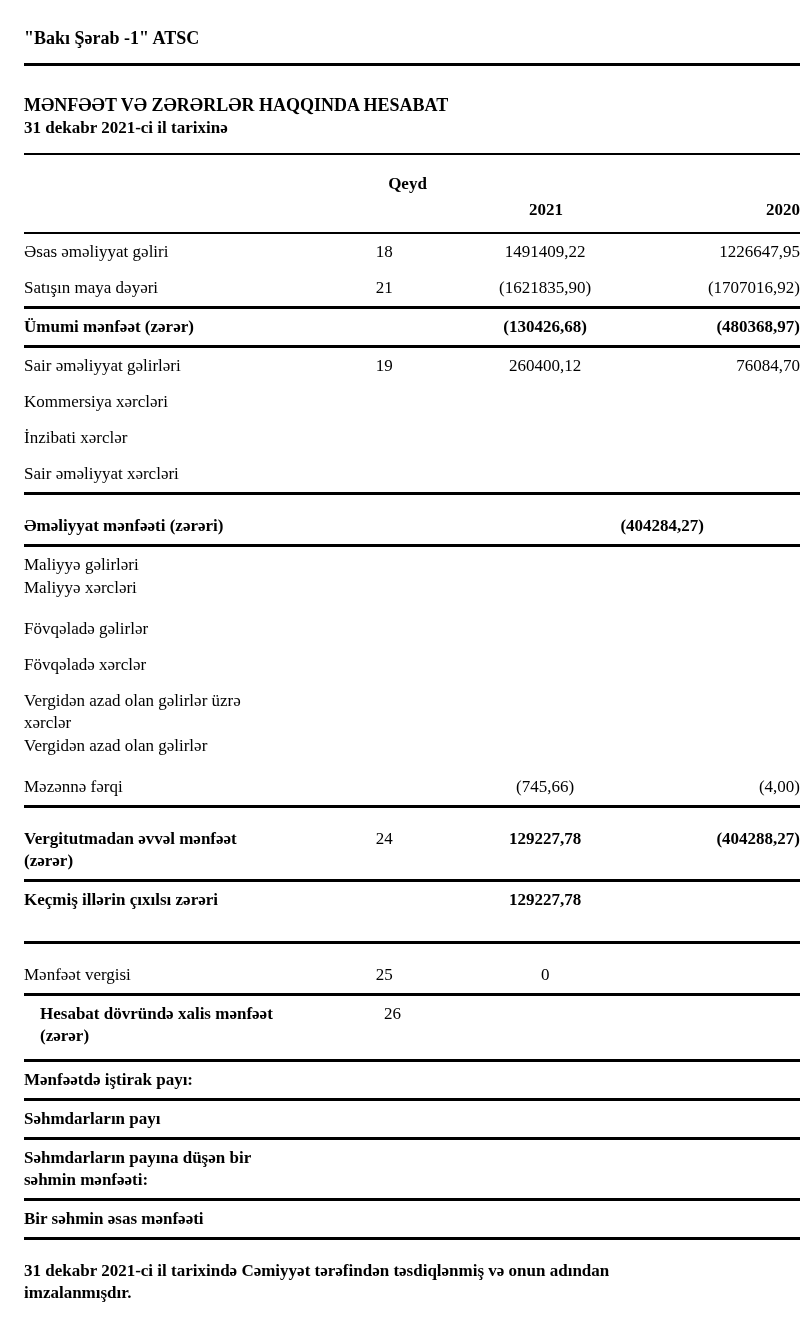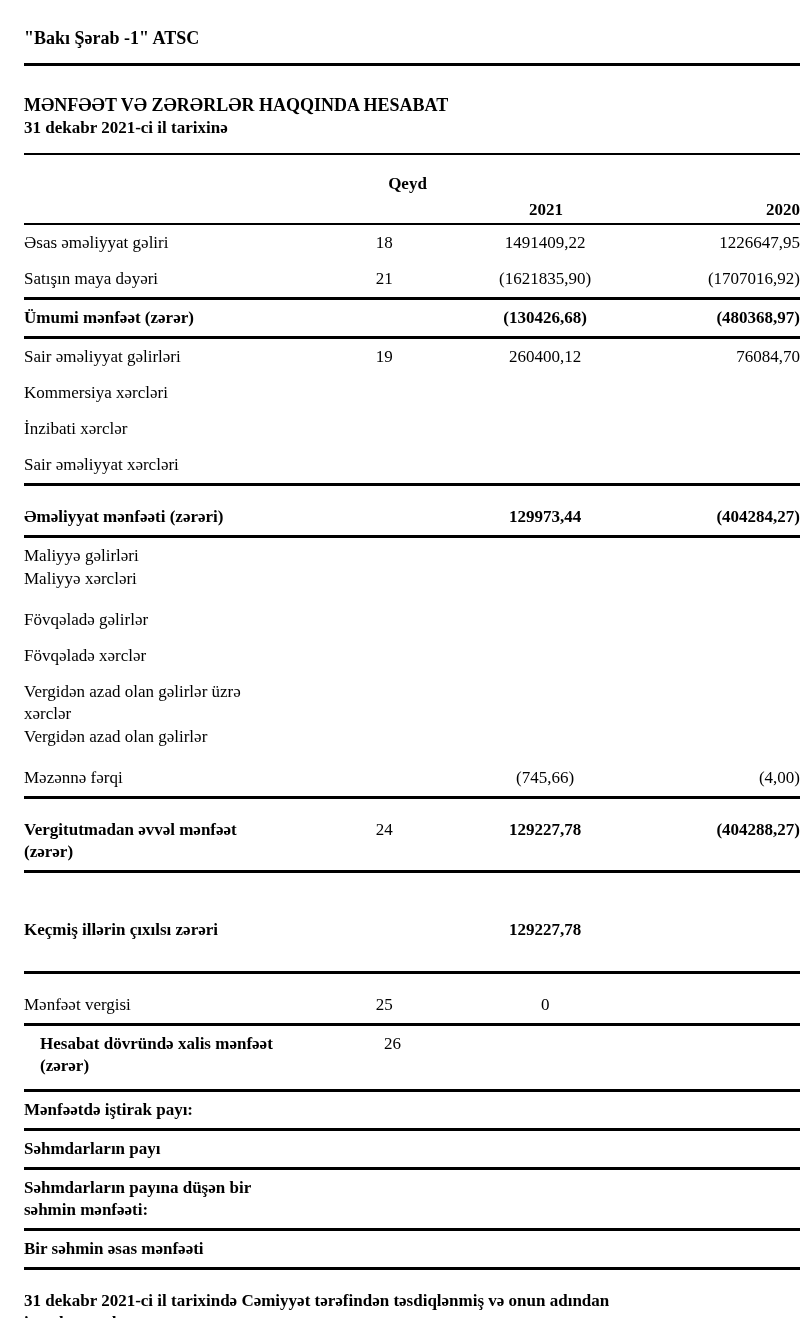--- a/index.html
+++ b/index.html
@@ -30,7 +30,7 @@
   
   .head-row{display:flex;font-weight:700;align-items:flex-start;}
   .head-row.qeyd{padding-top:18px;}
-  .head-row.years{padding:4px 0 2px 0;}
+  .head-row.years{padding:4px 0 11px 0;}
   .row{display:flex;align-items:flex-start;padding:7px 0;gap:48px;}
   .cell-label{width:341px;}
   .cell-label .inner{display:block;max-width:265px;}

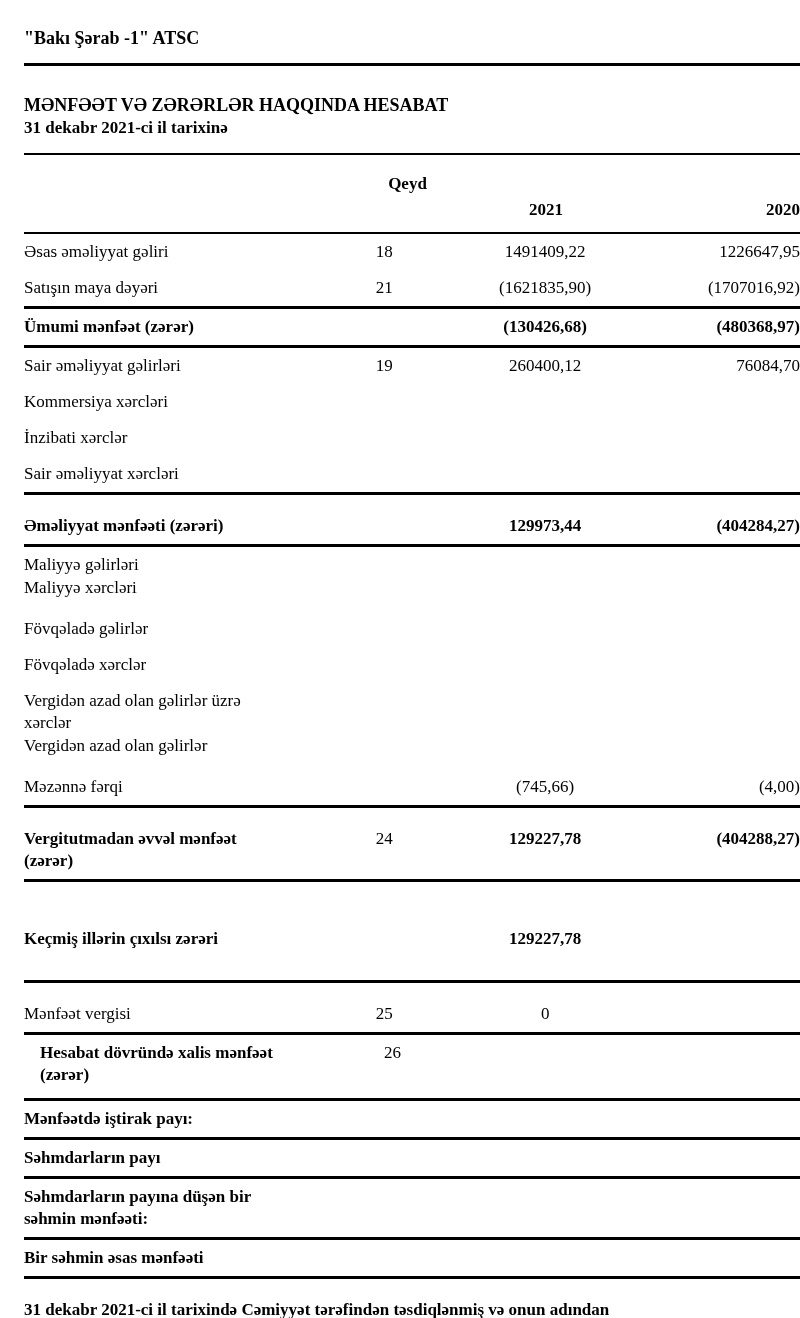--- a/index.html
+++ b/index.html
@@ -146,7 +146,6 @@
           <span class="inner">Əməliyyat mənfəəti (zərəri)</span>
         </div>
         <div class="cell-note"></div>
-        <div class="cell-v1">129973,44</div>
         <div class="cell-v2">(404284,27)</div>
       </div>
       <div class="rule t3"></div>

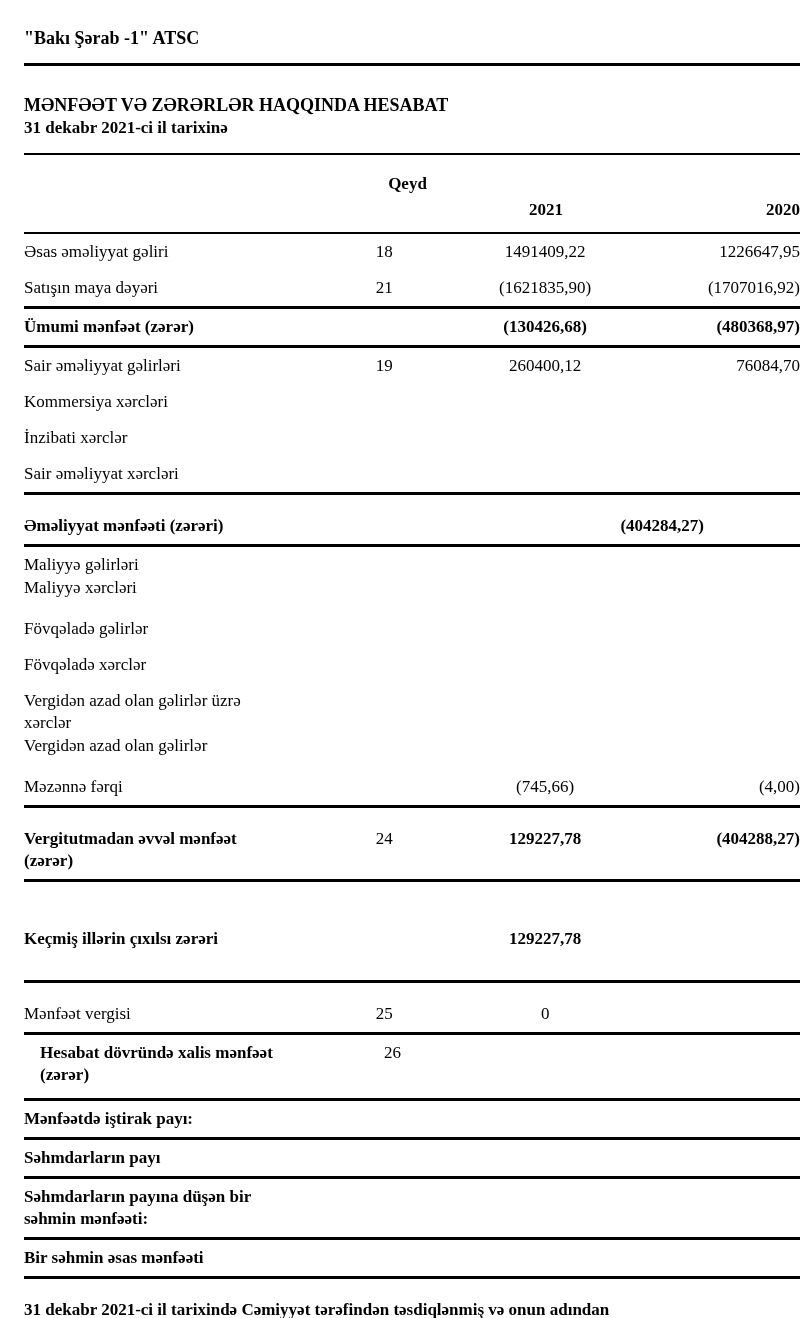--- a/index.html
+++ b/index.html
@@ -43,7 +43,7 @@
   .row.tb0{padding-bottom:1px;}
   .row.tt0{padding-top:0;}
   .row.pt12{padding-top:12px;}
-  .row.pb-lg{padding-bottom:30px;margin-top:39px;}
+  .row.pb-lg{padding-bottom:30px;}
   .row.pb12{padding-bottom:12px;margin-left:16px;}
   .row.pt4{padding-top:20px;}
 

